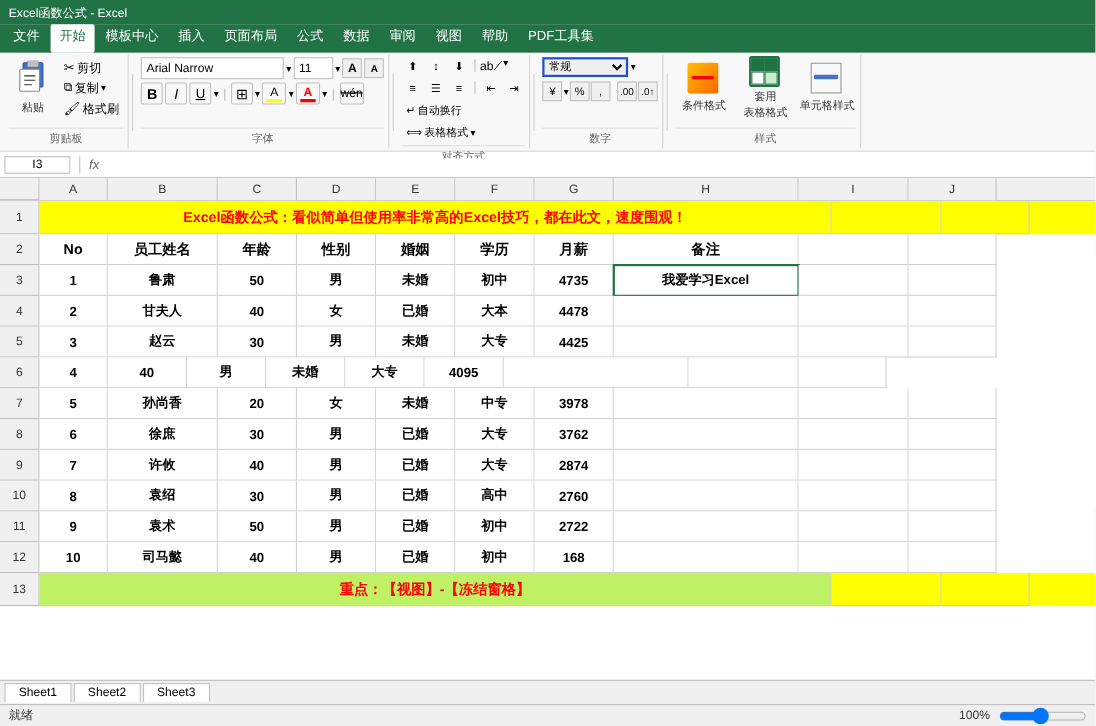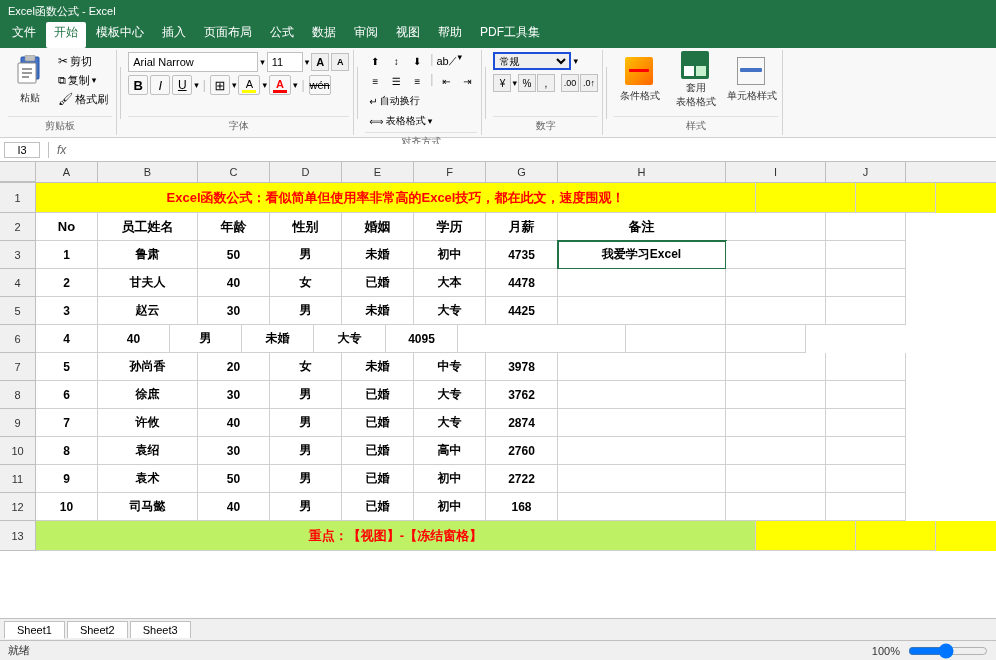--- a/index.html
+++ b/index.html
@@ -20,7 +20,7 @@
 
     
     .formula-bar { background: white; border-bottom: 1px solid #c0c0c0; display: flex; align-items: center; height: 24px; padding: 0 4px; gap: 4px; }
-    .cell-ref { width: 36px; border: 1px solid #c0c0c0; font-size: 11px; padding: 1px 4px; text-align: center; }
+    .cell-ref { width: 60px; border: 1px solid #c0c0c0; font-size: 11px; padding: 1px 4px; text-align: center; }
     .formula-divider { width: 1px; height: 16px; background: #c0c0c0; margin: 0 4px; }
     .fx-label { font-size: 12px; color: #666; font-style: italic; }
     .formula-input { flex: 1; border: none; outline: none; font-size: 11px; }

